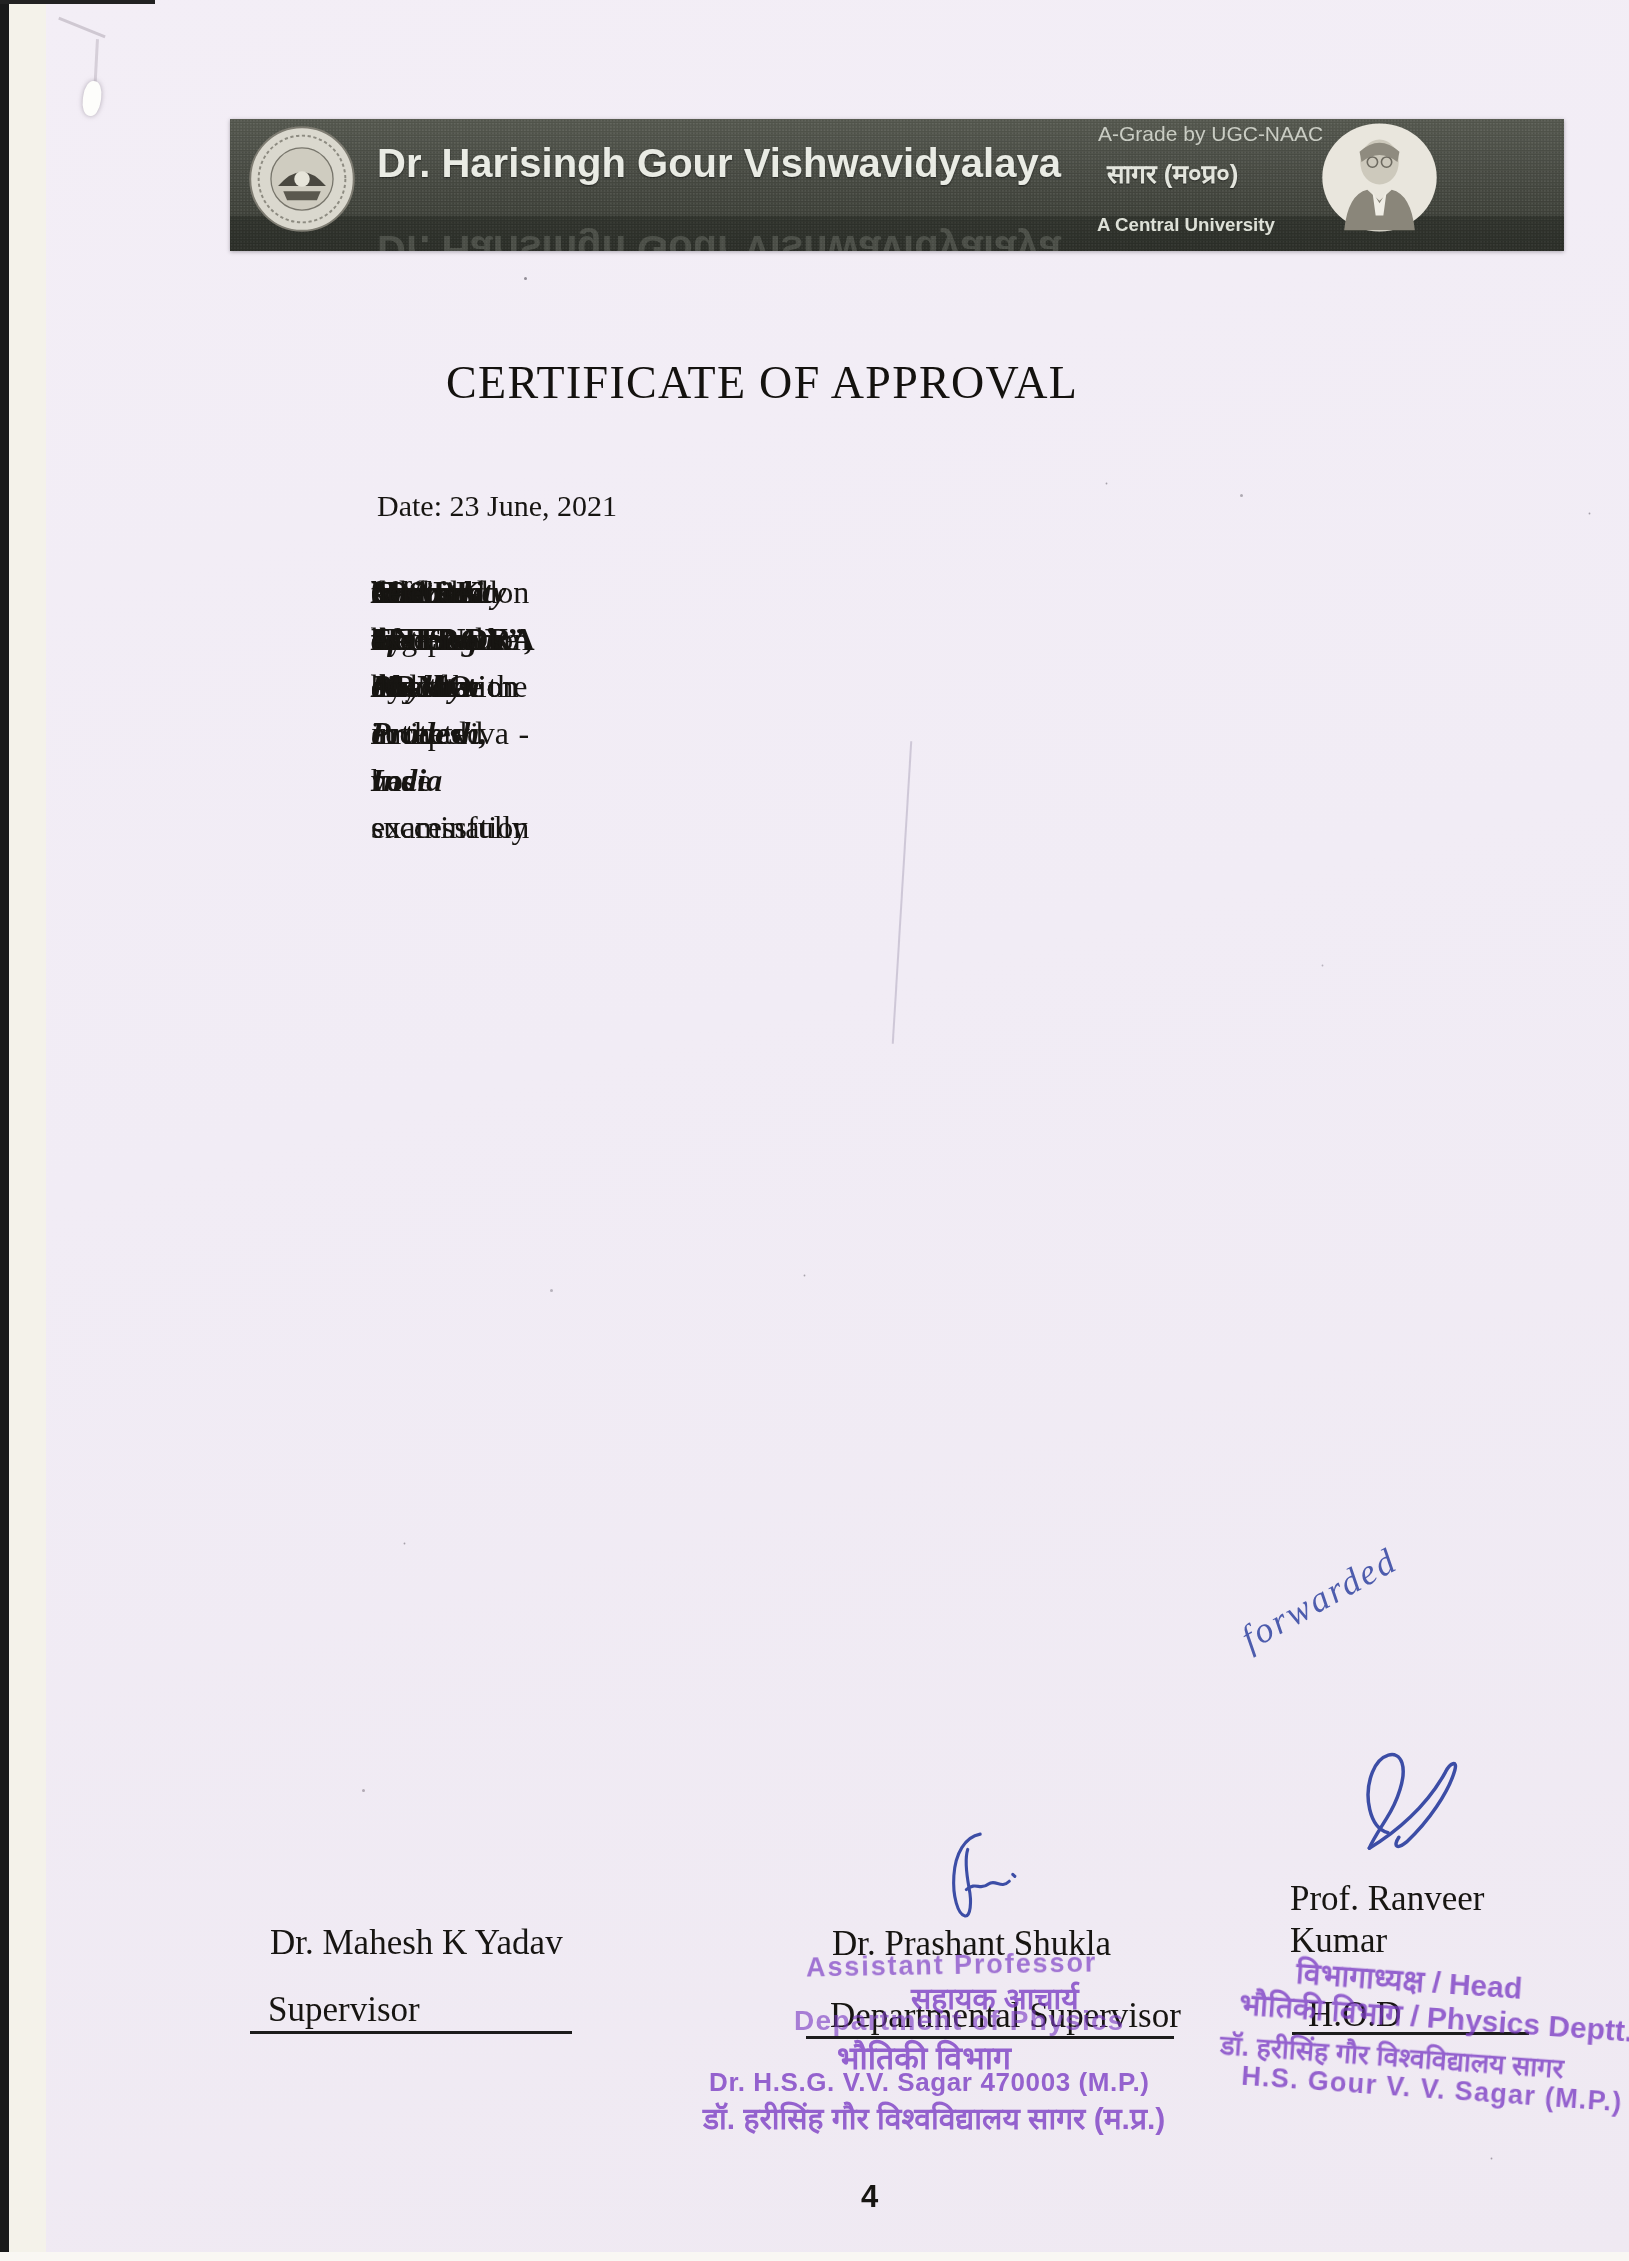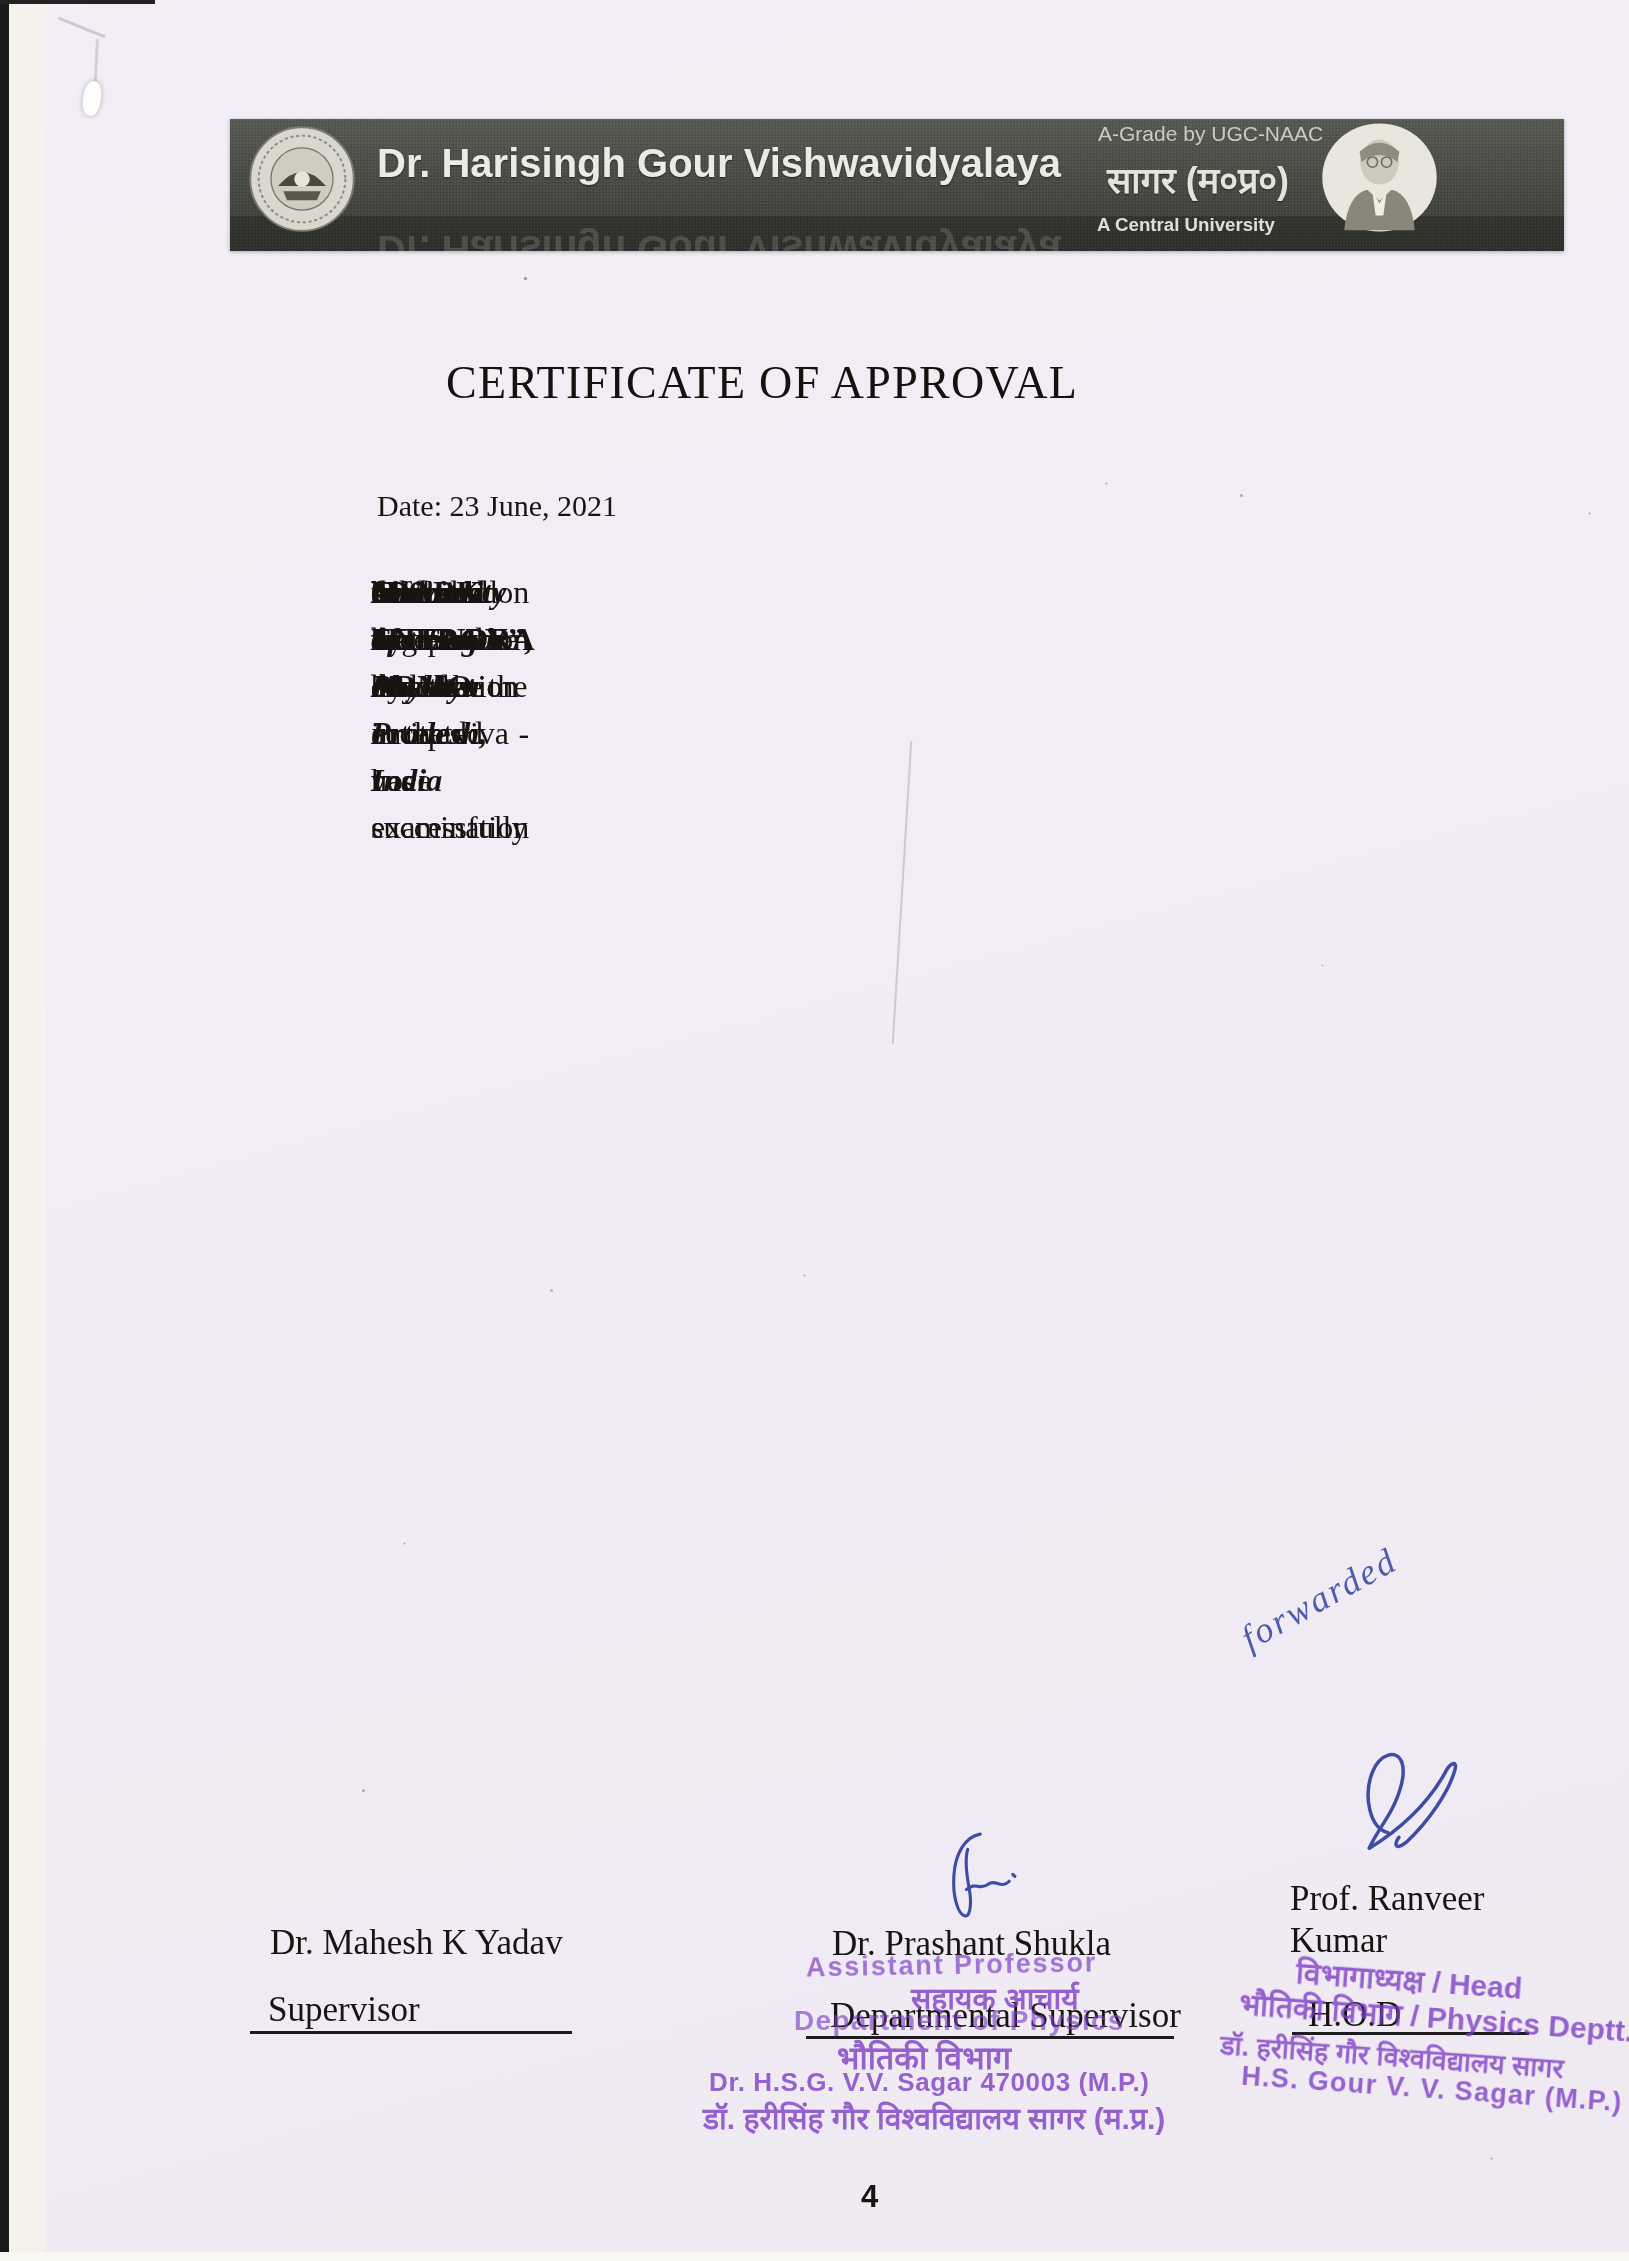--- a/index.html
+++ b/index.html
@@ -43,7 +43,7 @@
   .banner-title-ghost{left:147px;top:108px;font-family:"Liberation Sans",sans-serif;font-weight:700;
                 font-size:40px;color:#c4c8bd;white-space:nowrap;transform:scaleY(-1);opacity:.20;}
   .banner-title-hi{left:877px;top:36px;font-family:"Liberation Sans","DejaVu Sans",sans-serif;
-                font-weight:700;font-size:36px;color:#e3e5dd;white-space:nowrap;text-shadow:0 1.3px 1.3px rgba(0,0,0,.5);}
+                font-weight:700;font-size:26px;color:#e3e5dd;white-space:nowrap;text-shadow:0 1.3px 1.3px rgba(0,0,0,.5);}
   .banner-grade{left:868px;top:2.6px;font-family:"Liberation Sans",sans-serif;font-size:21px;
                 color:#c9ccc3;white-space:nowrap;}
   .banner-sub{left:867px;top:95px;font-family:"Liberation Sans",sans-serif;font-weight:700;

